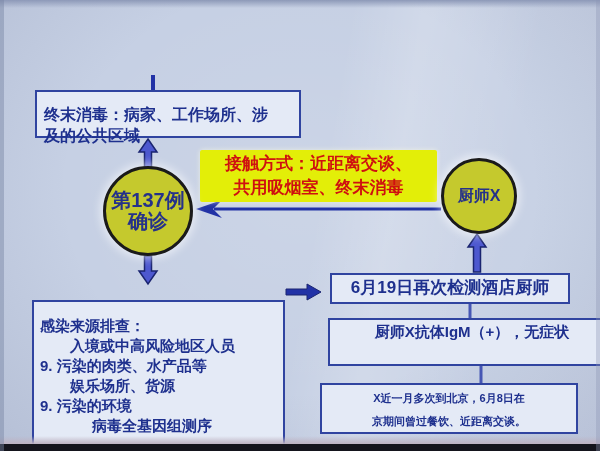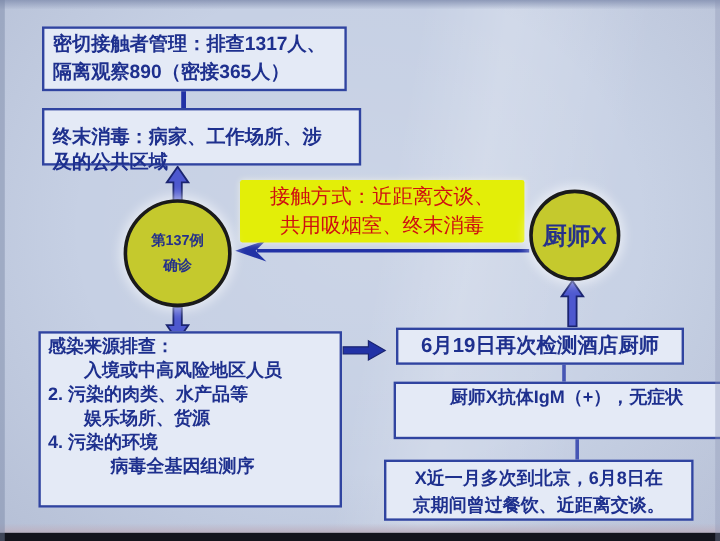--- a/index.html
+++ b/index.html
@@ -95,10 +95,6 @@
     <line x1="481" y1="365" x2="481" y2="384" style="stroke:var(--connector,#4656b4)" stroke-width="3"></line>
   </svg>
 
-  <div class="box box-contact-mgmt">
-    <div class="ln">密切接触者管理：排查1317人、</div>
-    <div class="ln">隔离观察890（密接365人）</div>
-  </div>
 
   <div class="box box-disinfection">
     <div class="ln">终末消毒：病家、工作场所、涉</div>

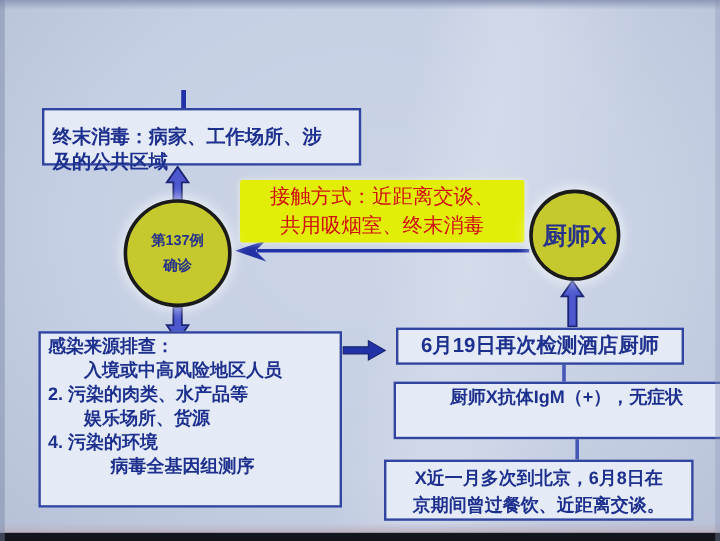--- a/index.html
+++ b/index.html
@@ -36,7 +36,7 @@
     position:absolute;left:200px;top:150px;width:237px;height:50px;
     background:var(--highlight-fill,#e3ee08);
     color:var(--highlight-text,#cf1010);
-    font-weight:normal;font-size:17px;line-height:24px;
+    font-weight:bold;font-size:17px;line-height:24px;
     text-align:center;padding-top:2px;
     border-radius:2px;
     box-shadow:0 0 5px rgba(255,255,230,0.6);

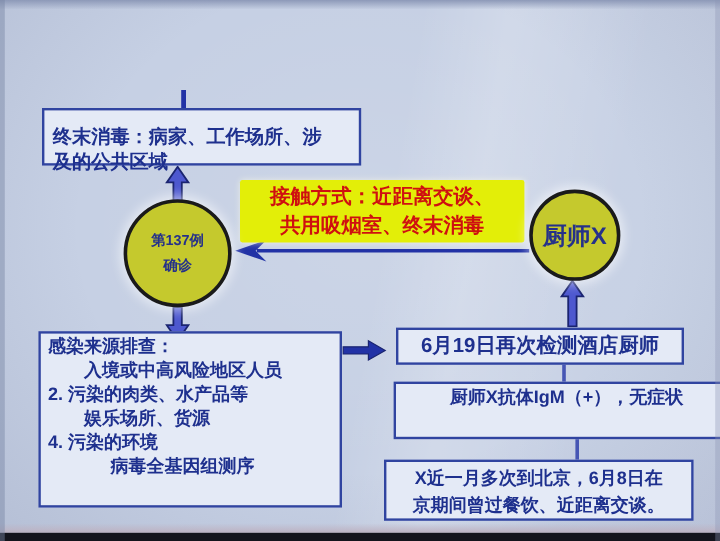--- a/index.html
+++ b/index.html
@@ -53,7 +53,7 @@
     box-sizing:border-box;
     box-shadow:0 0 9px 3px rgba(255,255,255,0.55);
   }
-  .circle-case{left:103px;top:166px;width:90px;height:90px;font-size:12px;line-height:21px;}
+  .circle-case{left:103px;top:166px;width:90px;height:90px;font-size:20px;line-height:21px;}
   .circle-chef{left:441px;top:158px;width:76px;height:76px;font-size:20px;}
   .box-source{left:32px;top:276px;width:253px;height:147px;font-size:15px;line-height:20px;padding:1px 6px;}
   .indent-1{padding-left:30px;}

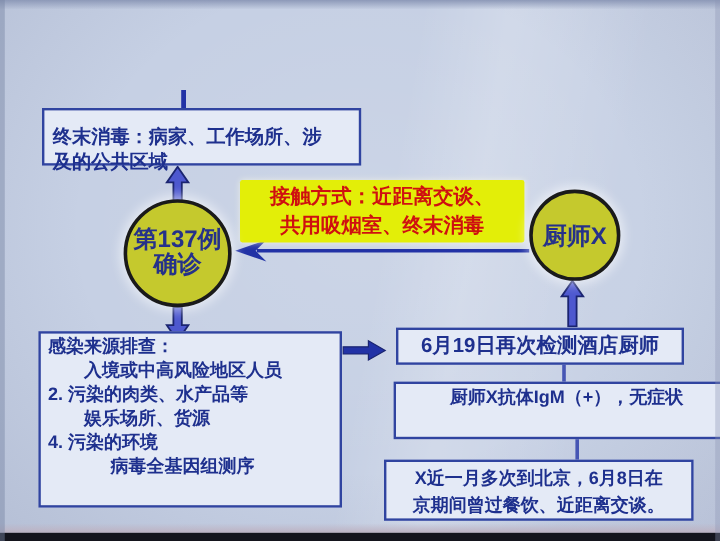--- a/index.html
+++ b/index.html
@@ -54,7 +54,7 @@
     box-shadow:0 0 9px 3px rgba(255,255,255,0.55);
   }
   .circle-case{left:103px;top:166px;width:90px;height:90px;font-size:20px;line-height:21px;}
-  .circle-chef{left:441px;top:158px;width:76px;height:76px;font-size:20px;}
+  .circle-chef{left:441px;top:158px;width:76px;height:76px;font-size:16px;}
   .box-source{left:32px;top:276px;width:253px;height:147px;font-size:15px;line-height:20px;padding:1px 6px;}
   .indent-1{padding-left:30px;}
   .indent-2{padding-left:52px;}

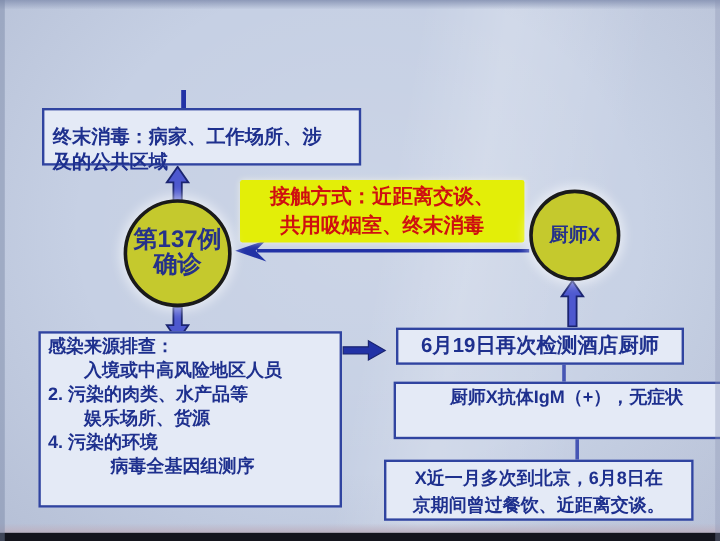--- a/index.html
+++ b/index.html
@@ -55,7 +55,7 @@
   }
   .circle-case{left:103px;top:166px;width:90px;height:90px;font-size:20px;line-height:21px;}
   .circle-chef{left:441px;top:158px;width:76px;height:76px;font-size:16px;}
-  .box-source{left:32px;top:276px;width:253px;height:147px;font-size:15px;line-height:20px;padding:1px 6px;}
+  .box-source{left:32px;top:300px;width:253px;height:147px;font-size:15px;line-height:20px;padding:14px 6px;}
   .indent-1{padding-left:30px;}
   .indent-2{padding-left:52px;}
   .box-retest{left:330px;top:273px;width:240px;height:31px;font-size:17px;line-height:26px;text-align:center;}

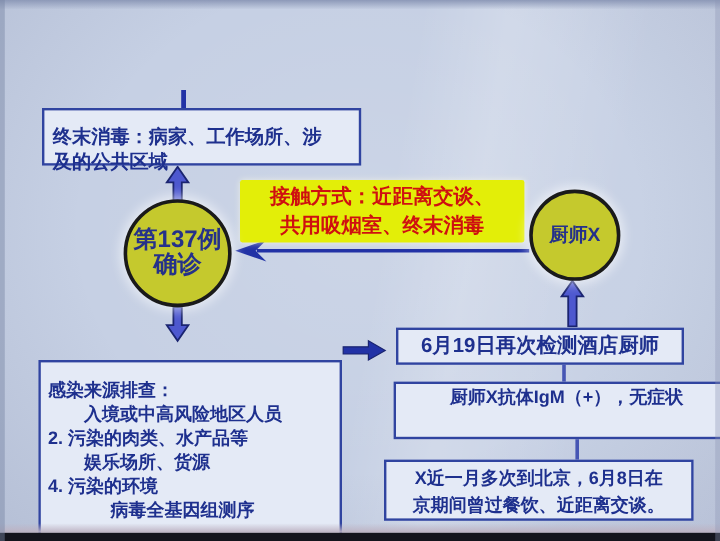--- a/index.html
+++ b/index.html
@@ -118,7 +118,7 @@
   <div class="box box-source">
     <div class="ln">感染来源排查：</div>
     <div class="ln indent-1">入境或中高风险地区人员</div>
-    <div class="ln">2.  污染的肉类、水产品等</div>
+    <div class="ln">9.  污染的肉类、水产品等</div>
     <div class="ln indent-1">娱乐场所、货源</div>
     <div class="ln">4. 污染的环境</div>
     <div class="ln indent-2">病毒全基因组测序</div>

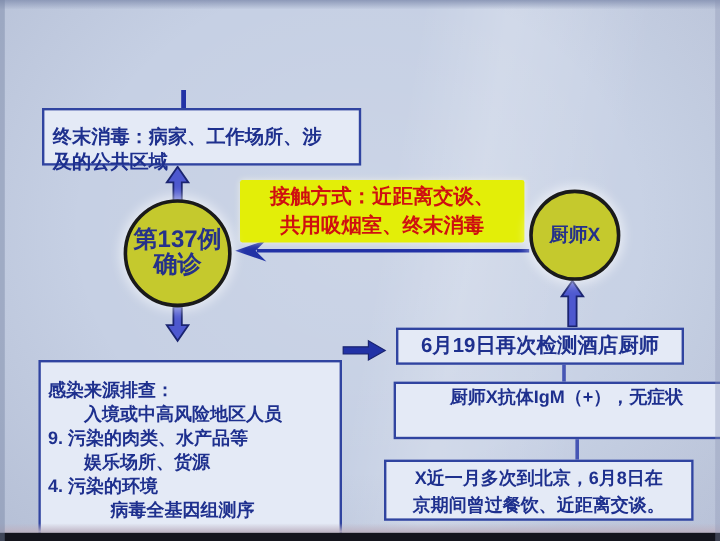--- a/index.html
+++ b/index.html
@@ -120,7 +120,7 @@
     <div class="ln indent-1">入境或中高风险地区人员</div>
     <div class="ln">9.  污染的肉类、水产品等</div>
     <div class="ln indent-1">娱乐场所、货源</div>
-    <div class="ln">4. 污染的环境</div>
+    <div class="ln">9. 污染的环境</div>
     <div class="ln indent-2">病毒全基因组测序</div>
   </div>
 

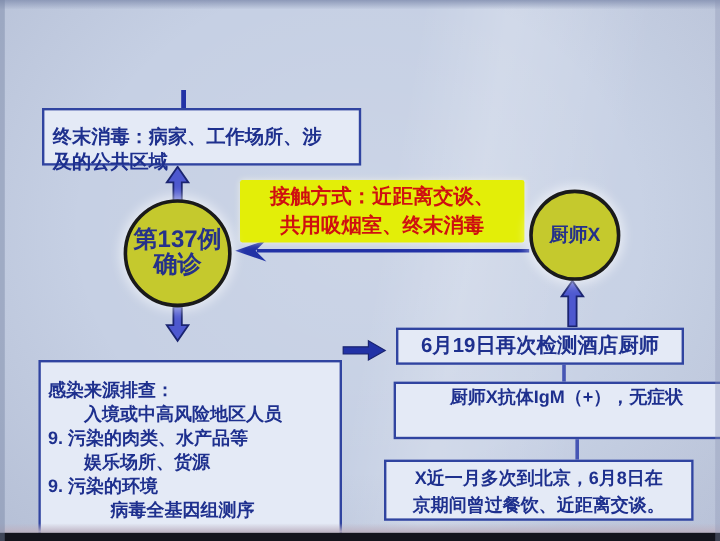--- a/index.html
+++ b/index.html
@@ -60,7 +60,7 @@
   .indent-2{padding-left:52px;}
   .box-retest{left:330px;top:273px;width:240px;height:31px;font-size:17px;line-height:26px;text-align:center;}
   .box-antibody{left:328px;top:318px;width:288px;height:48px;font-size:15px;line-height:22px;text-align:center;padding-top:1px;}
-  .box-travel{left:320px;top:383px;width:258px;height:51px;font-size:15px;line-height:23px;text-align:center;padding-top:2px;}
+  .box-travel{left:320px;top:383px;width:258px;height:51px;font-size:11px;line-height:23px;text-align:center;padding-top:2px;}
   .edge{position:absolute;pointer-events:none;}
   .edge-top{left:0;top:0;width:600px;height:8px;background:linear-gradient(#8d99b8,rgba(141,153,184,0));}
   .edge-bottom-pink{left:0;top:436px;width:600px;height:8px;background:linear-gradient(rgba(189,178,194,0),#bdb2c2);}

